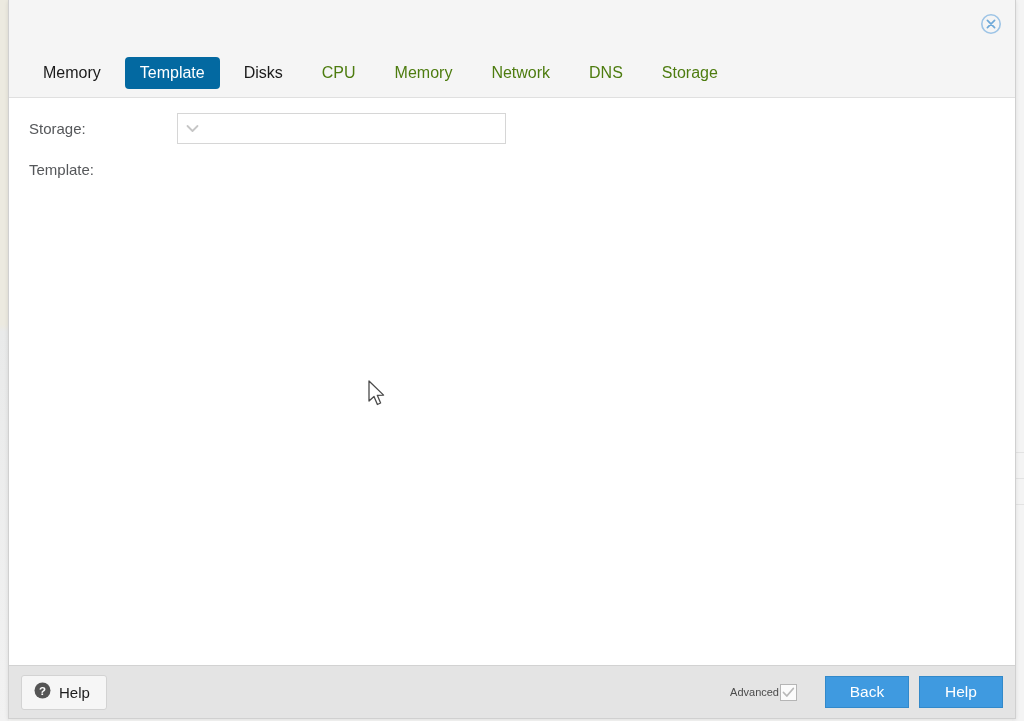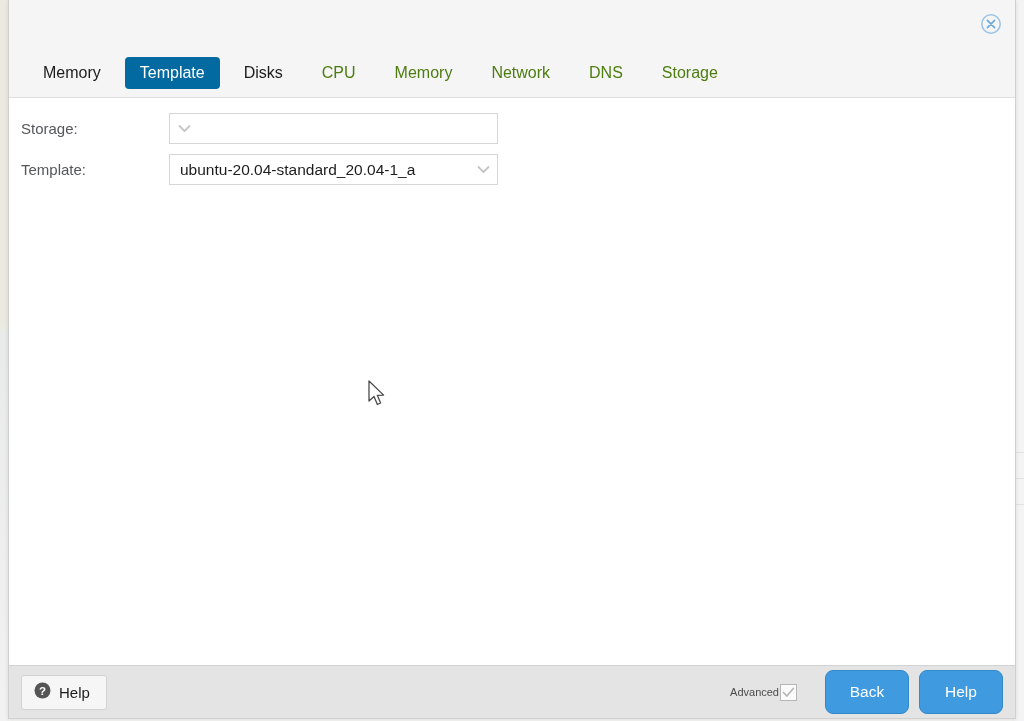--- a/index.html
+++ b/index.html
@@ -122,7 +122,7 @@
     align-items: center;
     height: 33px;
     margin-bottom: 8px;
-    padding-left: 12px;
+    padding-left: 20px;
   }
   .form-label {
     width: 148px;

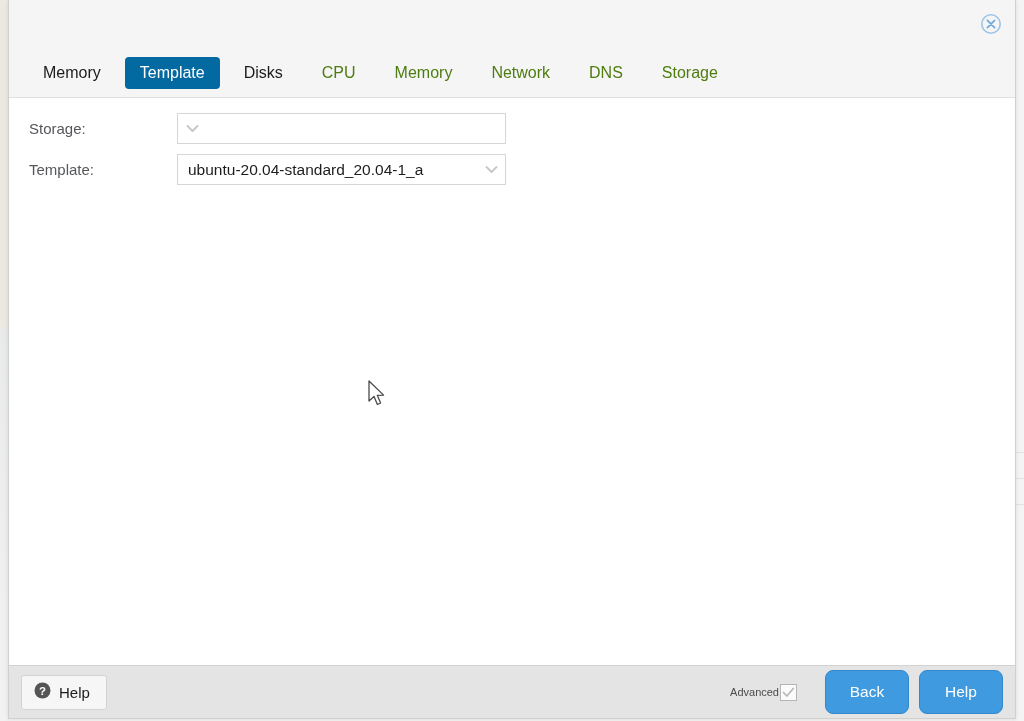--- a/index.html
+++ b/index.html
@@ -272,14 +272,6 @@
 
     <div class="form-row">
       <div class="form-label">Template:</div>
-      <div class="field">
-        <div class="field-value">ubuntu-20.04-standard_20.04-1_a</div>
-        <div class="field-arrow">
-          <svg width="13" height="9" viewBox="0 0 13 9" aria-hidden="true">
-            <path d="M1.5 2 L6.5 7 L11.5 2" fill="none" stroke="#c6c6c6" stroke-width="1.8" stroke-linecap="round" stroke-linejoin="round"></path>
-          </svg>
-        </div>
-      </div>
     </div>
 
     <div class="cursor">

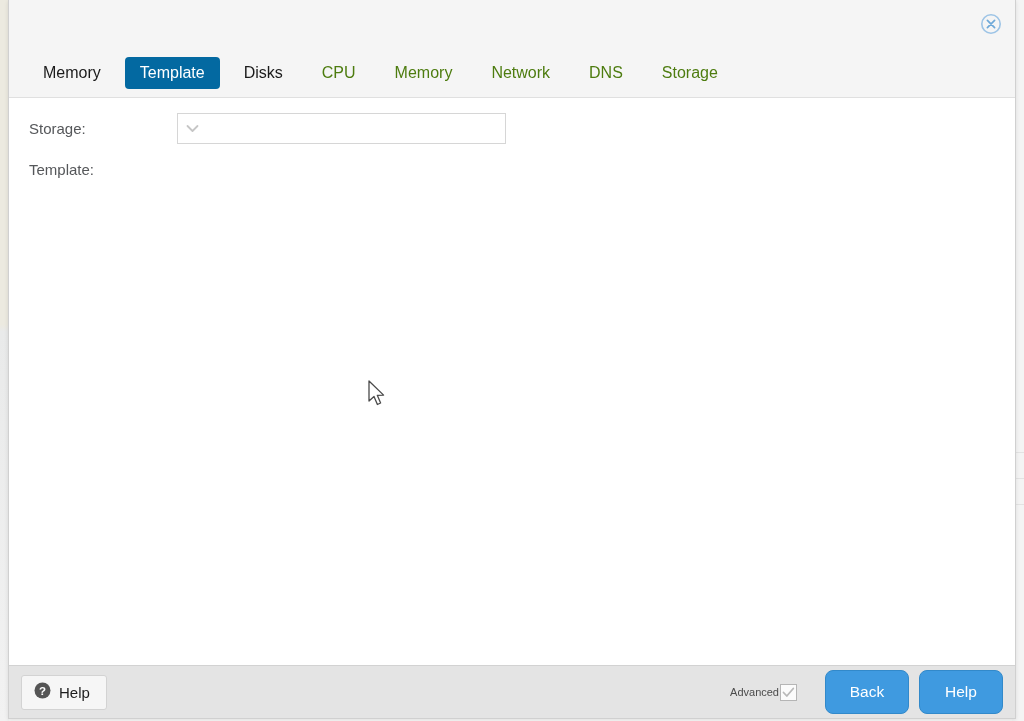--- a/index.html
+++ b/index.html
@@ -212,10 +212,10 @@
   .btn-primary {
     background: #3f9ae0;
     border: 1px solid #3289ca;
-    border-radius: 8px;
+    border-radius: 0;
     color: #ffffff;
     font-size: 15.5px;
-    height: 44px;
+    height: 32px;
     min-width: 84px;
     margin-left: 10px;
     cursor: pointer;

